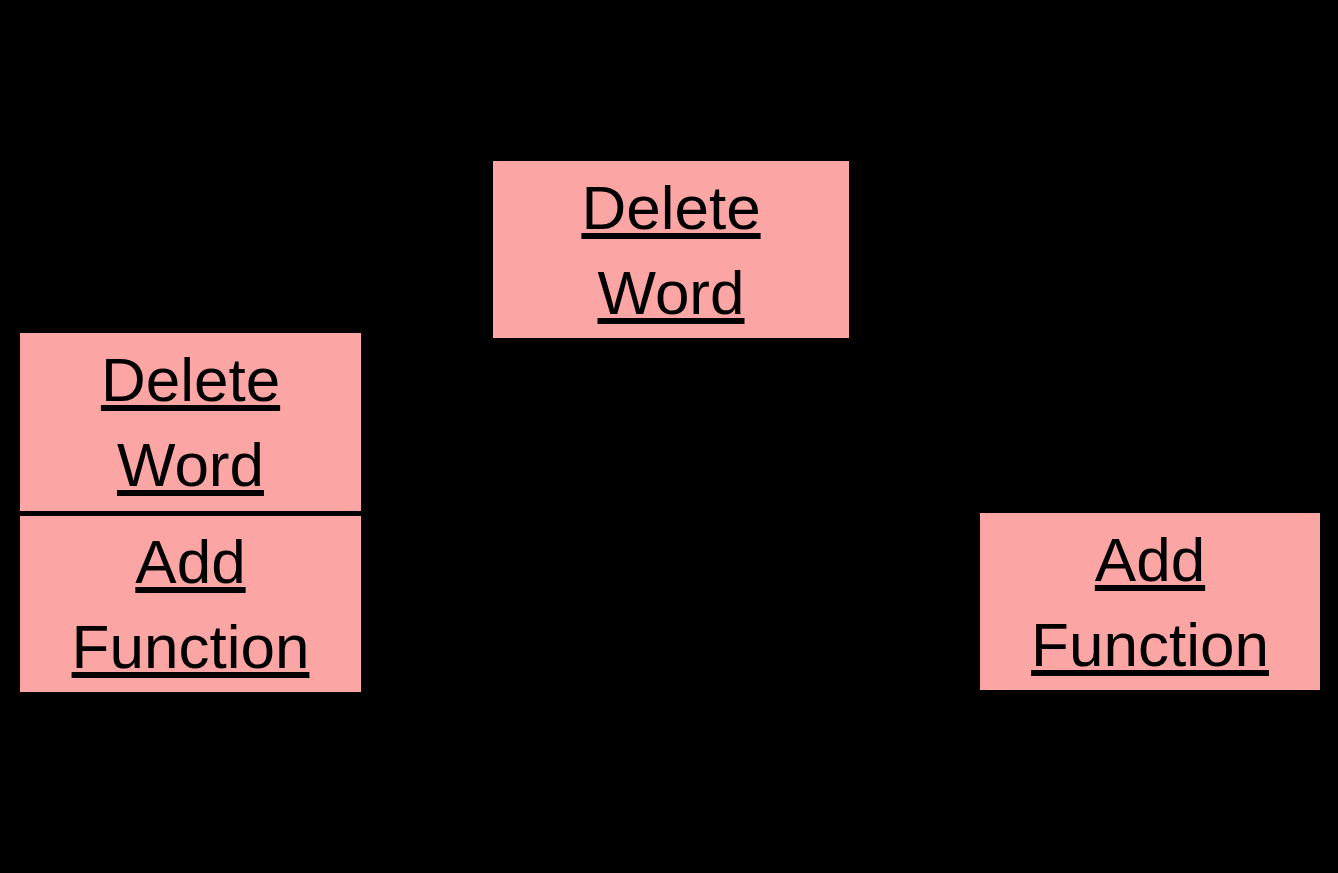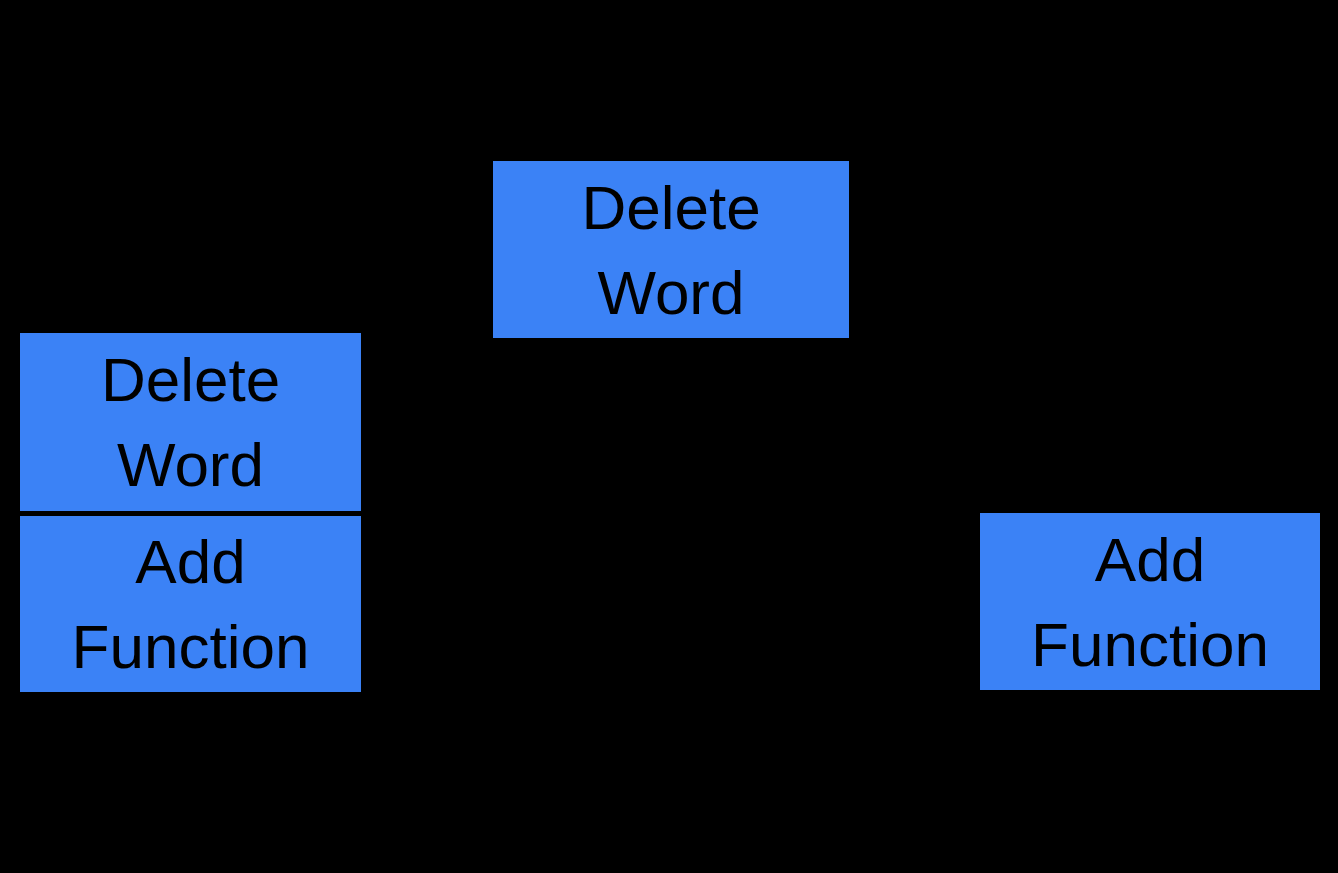--- a/index.html
+++ b/index.html
@@ -21,7 +21,7 @@
   .node {
     position: absolute;
     box-sizing: border-box;
-    background: #3b82f6;
+    background: #fca5a5;
     color: #000000;
     display: flex;
     flex-direction: column;
@@ -32,6 +32,7 @@
     line-height: 85px;
     letter-spacing: 0px;
     white-space: nowrap;
+    text-decoration: underline;
     -webkit-font-smoothing: antialiased;
   }
   .node .line {

